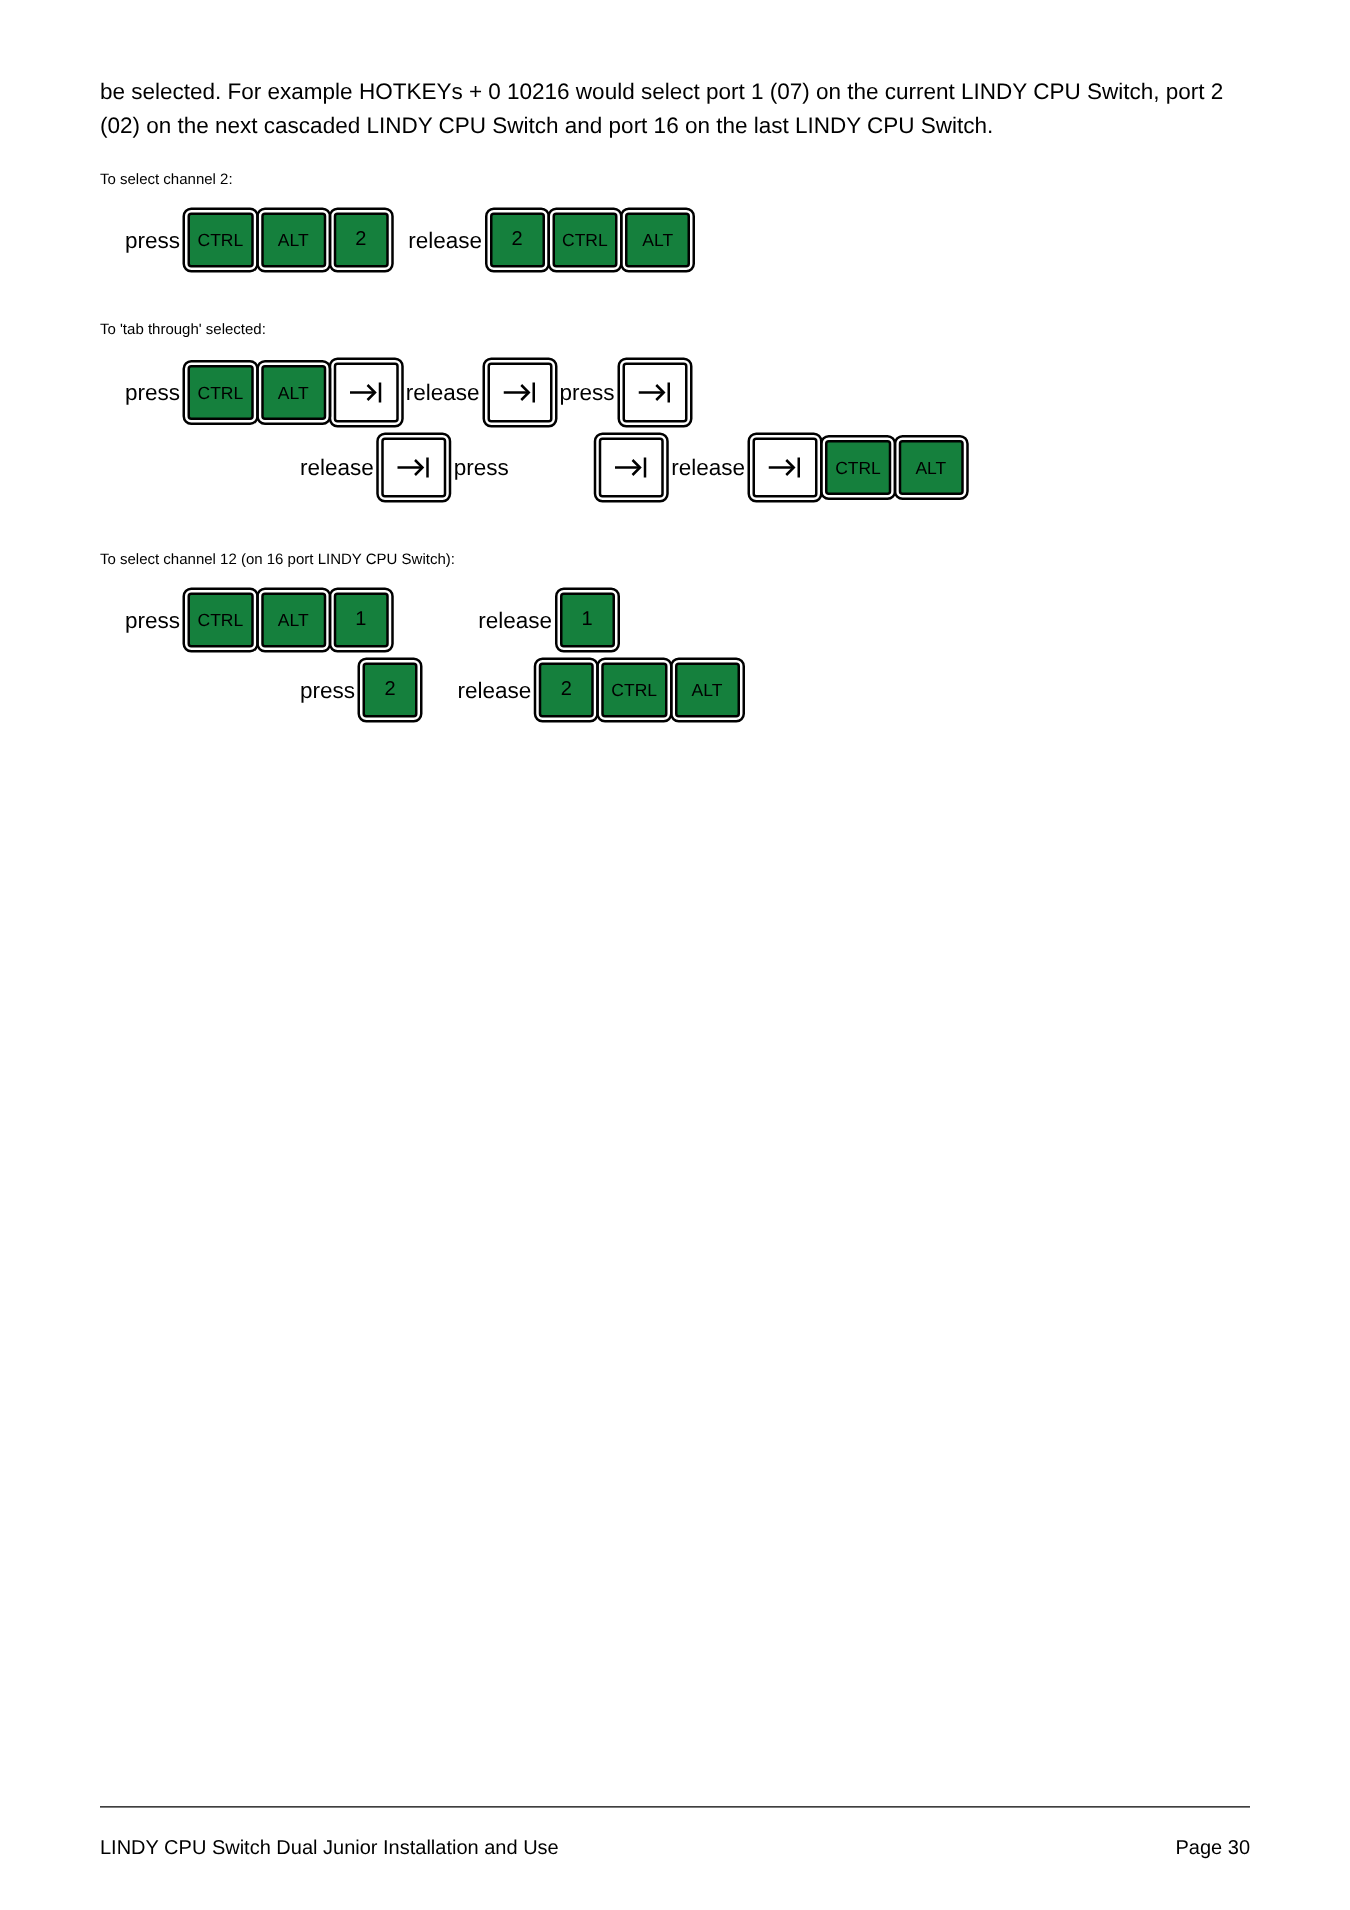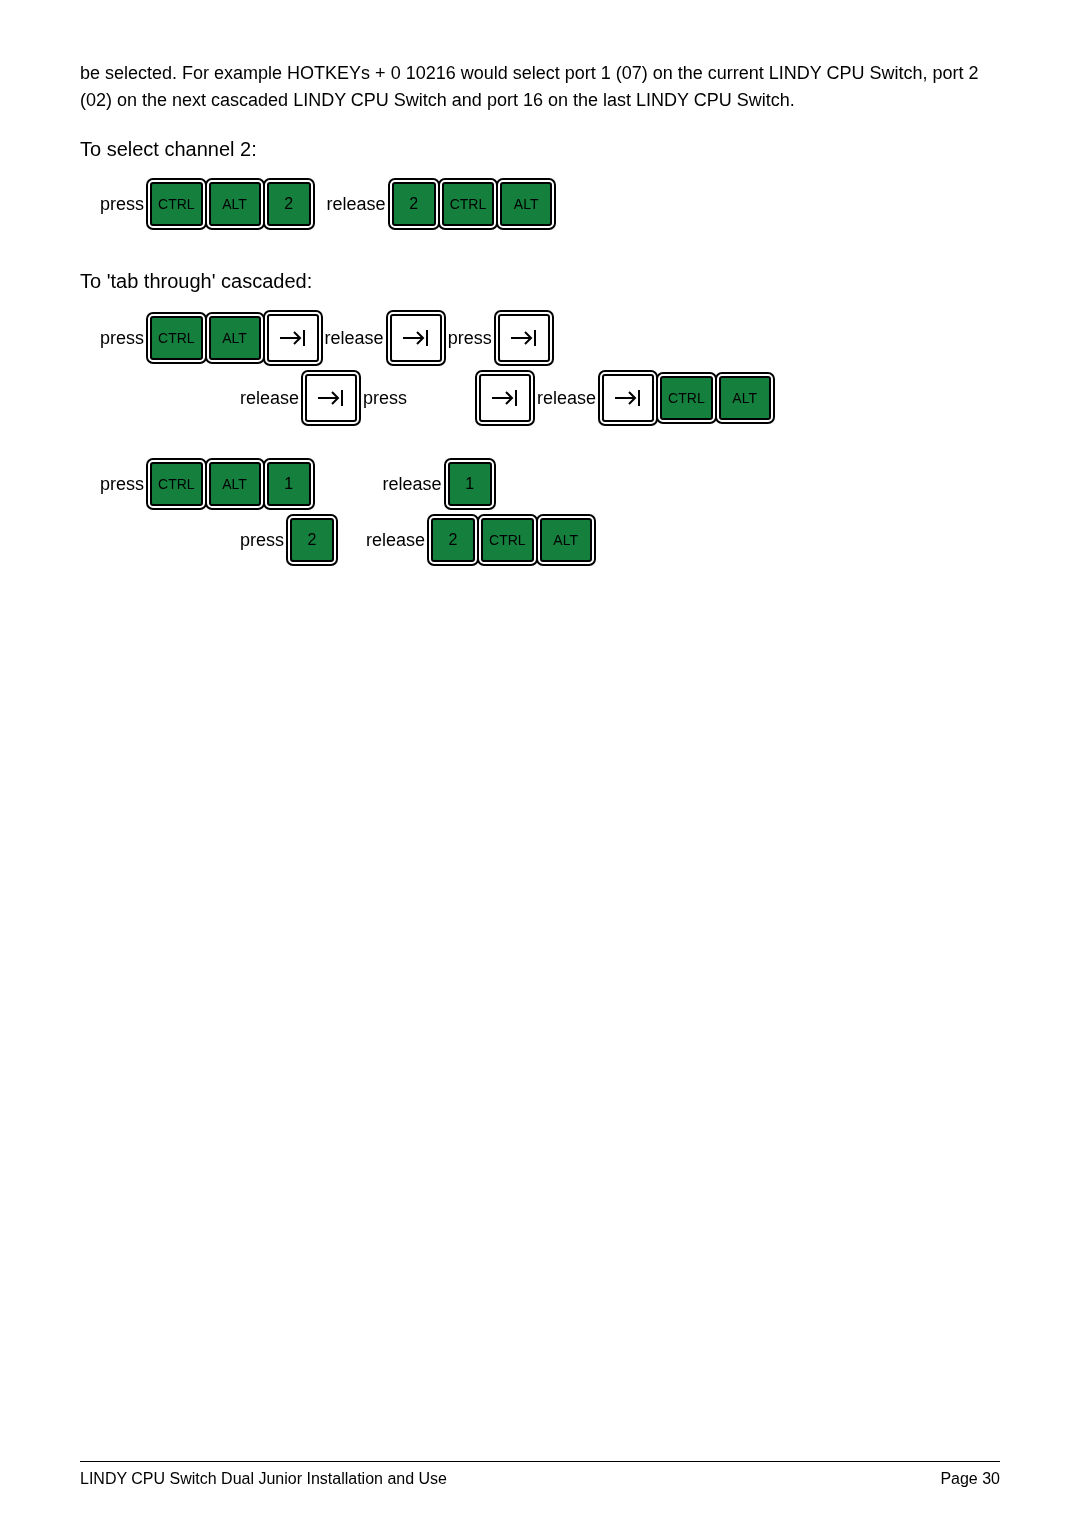--- a/index.html
+++ b/index.html
@@ -25,7 +25,7 @@
     }
     .section-label {
       margin-bottom: 18px;
-      font-size: 20px;
+      font-size: 12px;
     }
     .key-sequence {
       display: flex;

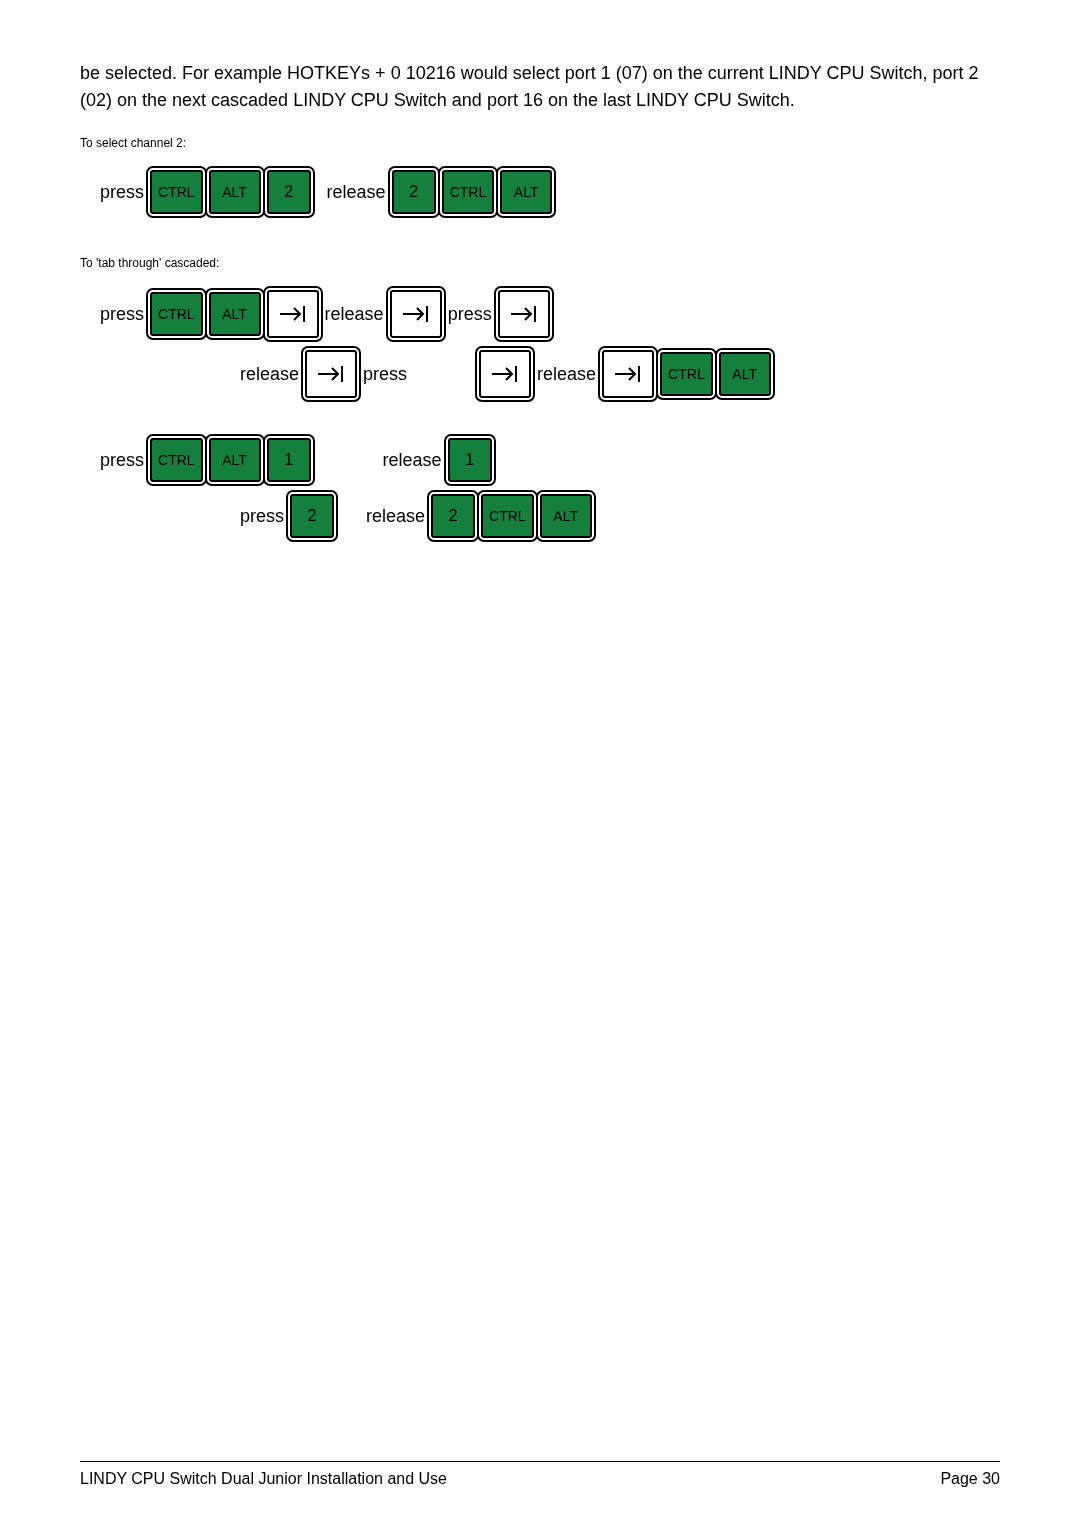--- a/index.html
+++ b/index.html
@@ -109,7 +109,7 @@
   </div>
 
   <div class="section">
-    <p class="section-label">To 'tab through' cascaded:</p>
+    <p class="section-label">To 'tab through' selected:</p>
 
     <div class="key-sequence">
       <span class="word">press</span>

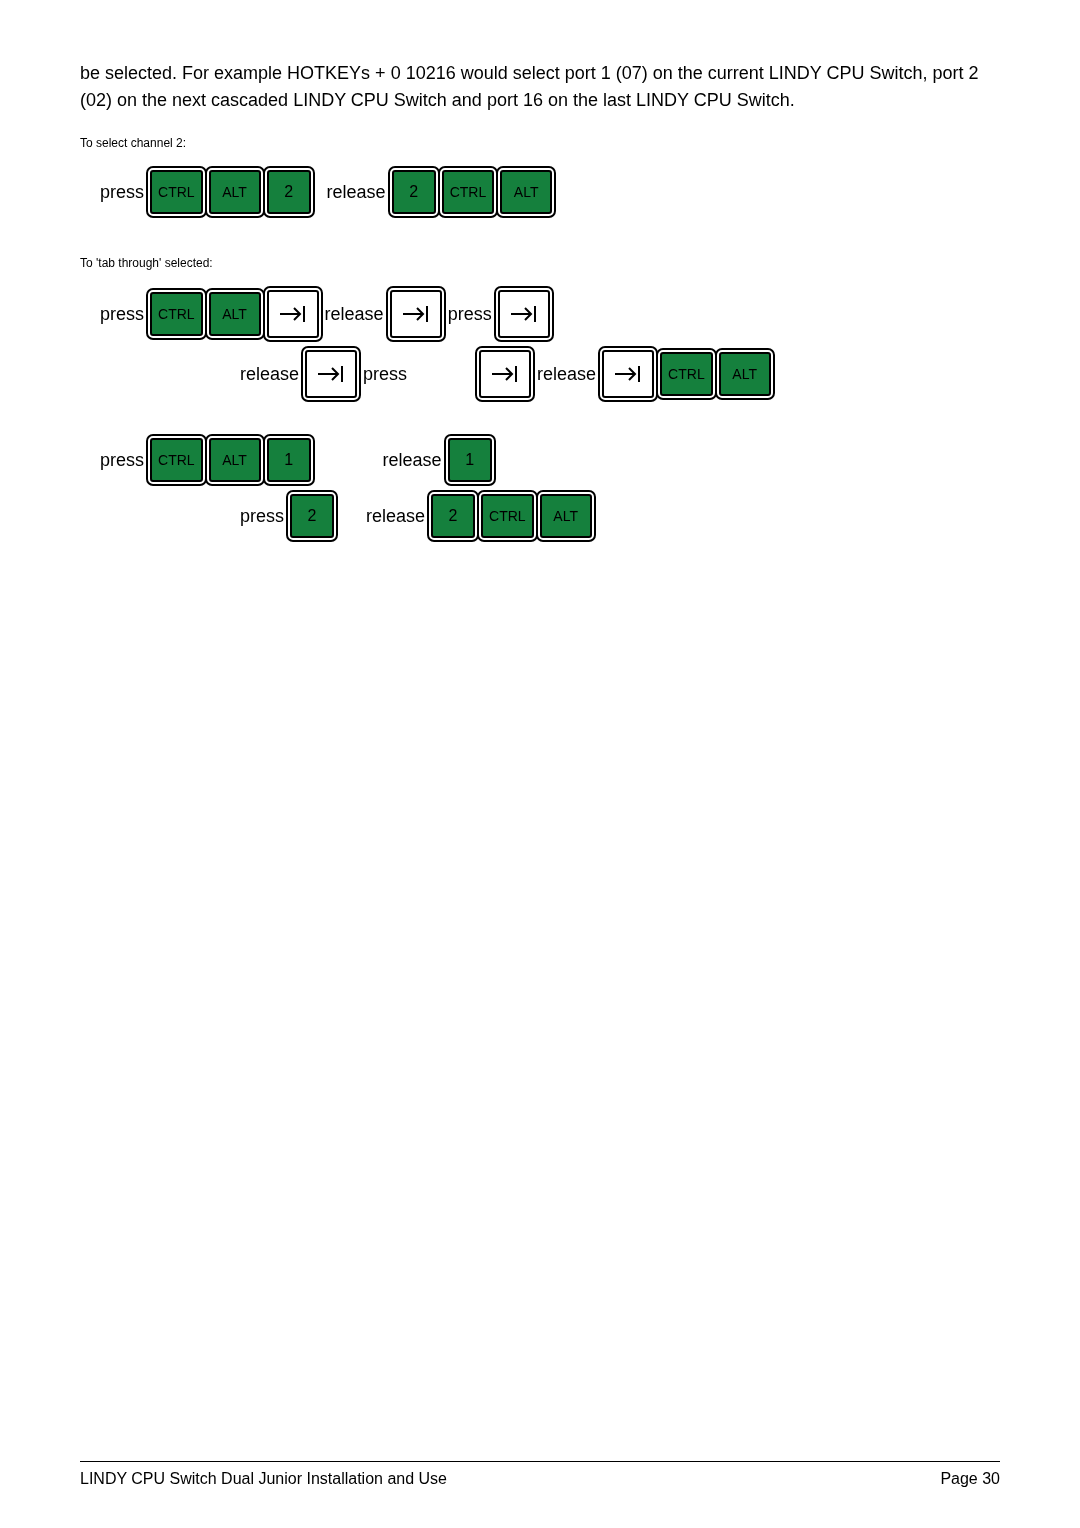--- a/index.html
+++ b/index.html
@@ -173,6 +173,7 @@
   </div>
 
   <div class="section">
+    <p class="section-label">To select channel 12 (on 16 port LINDY CPU Switch):</p>
 
     <div class="key-sequence">
       <span class="word">press</span>

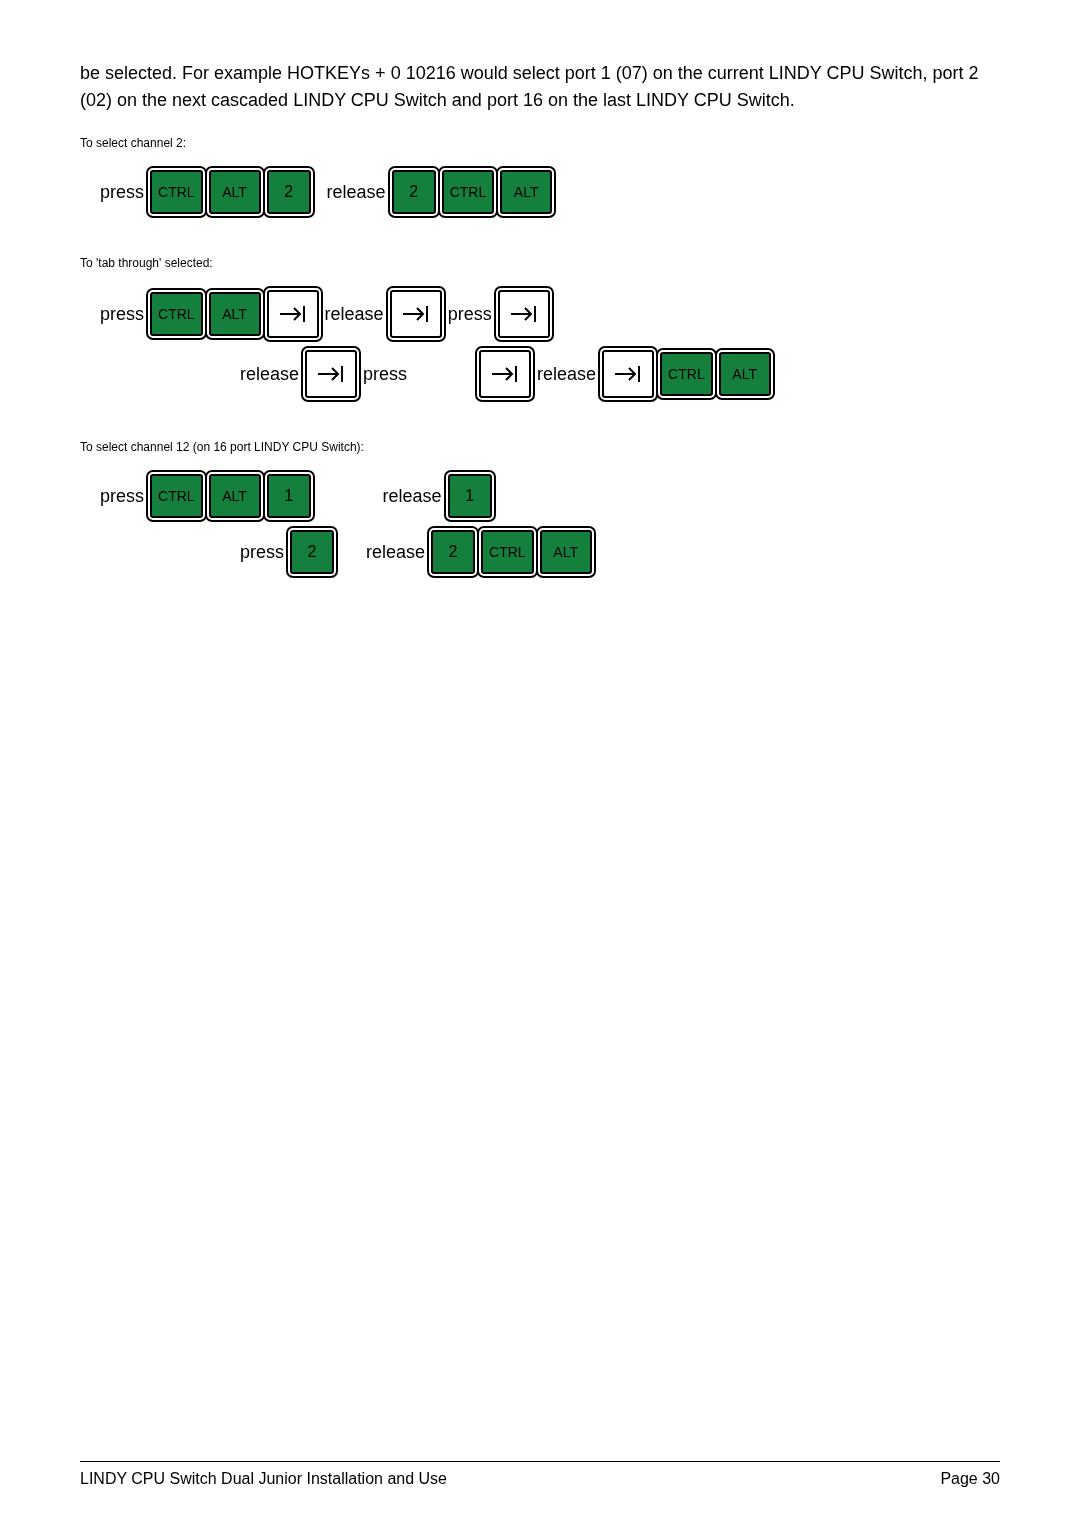--- a/index.html
+++ b/index.html
@@ -77,7 +77,7 @@
       display: flex;
       justify-content: space-between;
       border-top: 1px solid #000;
-      padding-top: 8px;
+      padding-top: 24px;
       font-size: 16px;
     }
     

